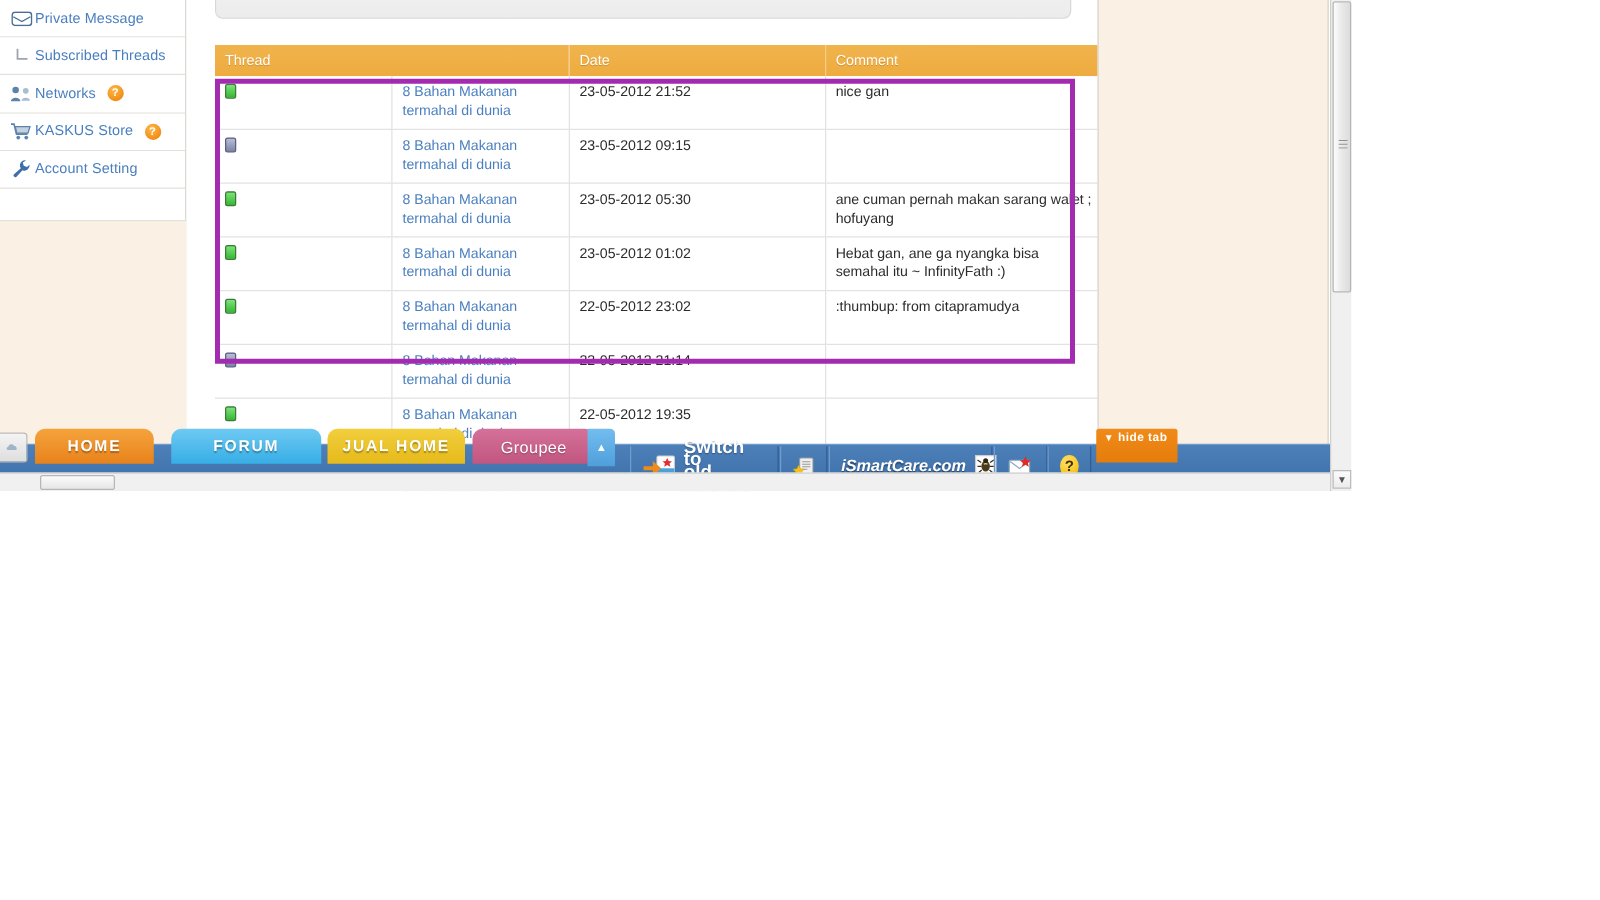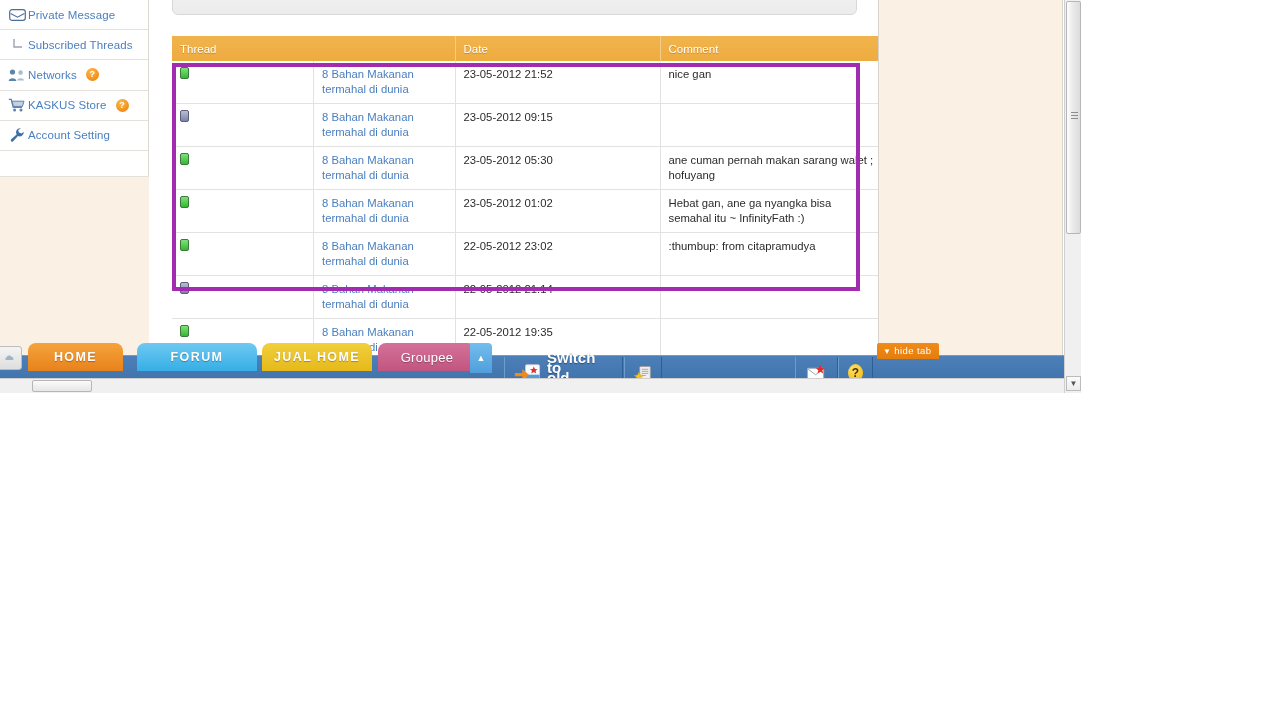--- a/index.html
+++ b/index.html
@@ -164,12 +164,12 @@
   #hidetab {
     position: absolute;
     left: 877px; top: 343px;
-    height: 16px;
+    height: 27px;
     padding: 0 8px 0 6px;
     background: linear-gradient(#f08a18, #e57d0c);
     color: #ffffff;
     font-size: 9.5px;
-    font-weight: normal;
+    font-weight: bold;
     line-height: 16px;
     border-radius: 2px 2px 0 0;
     letter-spacing: .4px;

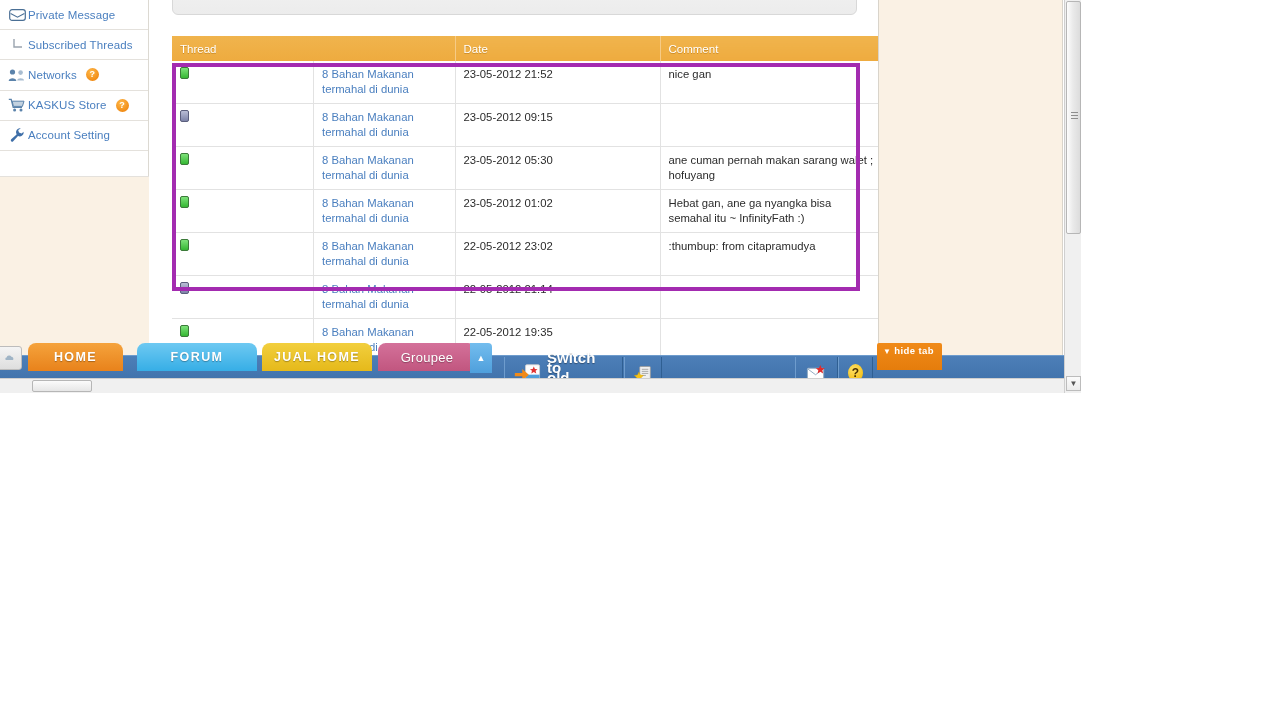--- a/index.html
+++ b/index.html
@@ -531,6 +531,17 @@
       </svg>
     </div>
 
+    <div class="botcell" id="cell-smart">
+      <span class="smart-text">iSmartCare.com</span>
+      <span class="bug-thumb">
+        <svg width="15" height="13" viewBox="0 0 15 13" aria-hidden="true">
+          <ellipse cx="7.5" cy="7" rx="3.4" ry="4.2" fill="#4a3a1e"></ellipse>
+          <circle cx="7.5" cy="2.6" r="2" fill="#2f2513"></circle>
+          <path d="M4 4 L1 2 M11 4 L14 2 M4 7 L1 7 M11 7 L14 7 M4.4 10 L2 12 M10.6 10 L13 12" stroke="#3a2f18" stroke-width="1"></path>
+          <path d="M6 5.4 q1.5 -1 3 0" stroke="#e8d27a" stroke-width="1" fill="none"></path>
+        </svg>
+      </span>
+    </div>
 
     <div class="botcell" id="cell-mail">
       <svg width="24" height="18" viewBox="0 0 24 18" aria-hidden="true">

